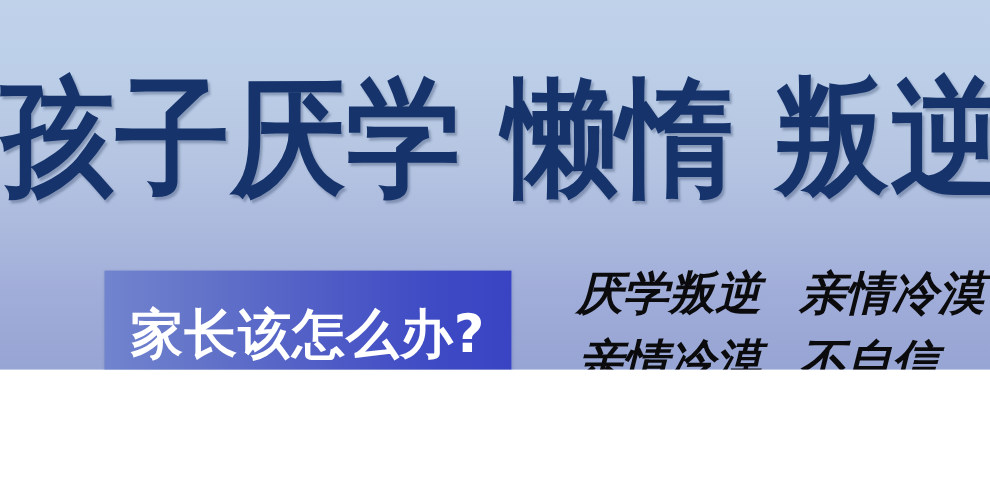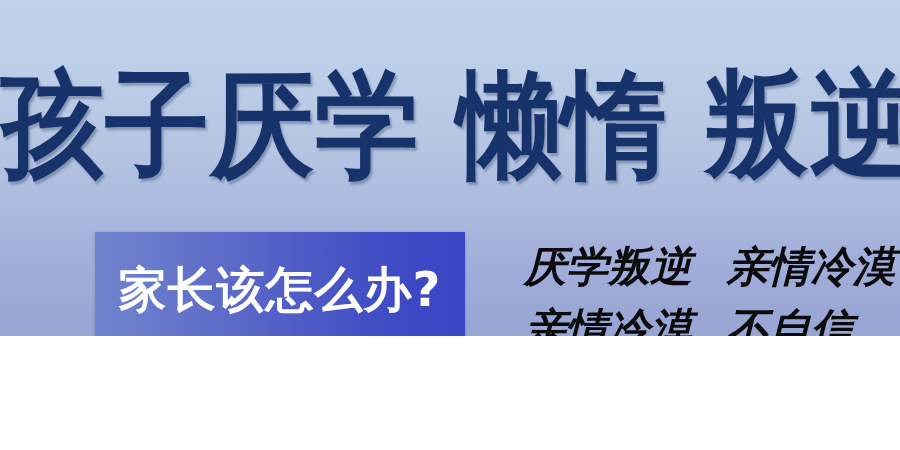--- a/index.html
+++ b/index.html
@@ -48,7 +48,7 @@
   #badge {
     position: absolute;
     left: 95px;
-    top: 232px;
+    top: 246px;
     width: 370px;
     height: 112px;
     background: linear-gradient(to right, #7184ce 0%, #6475c9 22%, #4f5cc6 55%, #3f4bc4 80%, #3844c3 100%);

